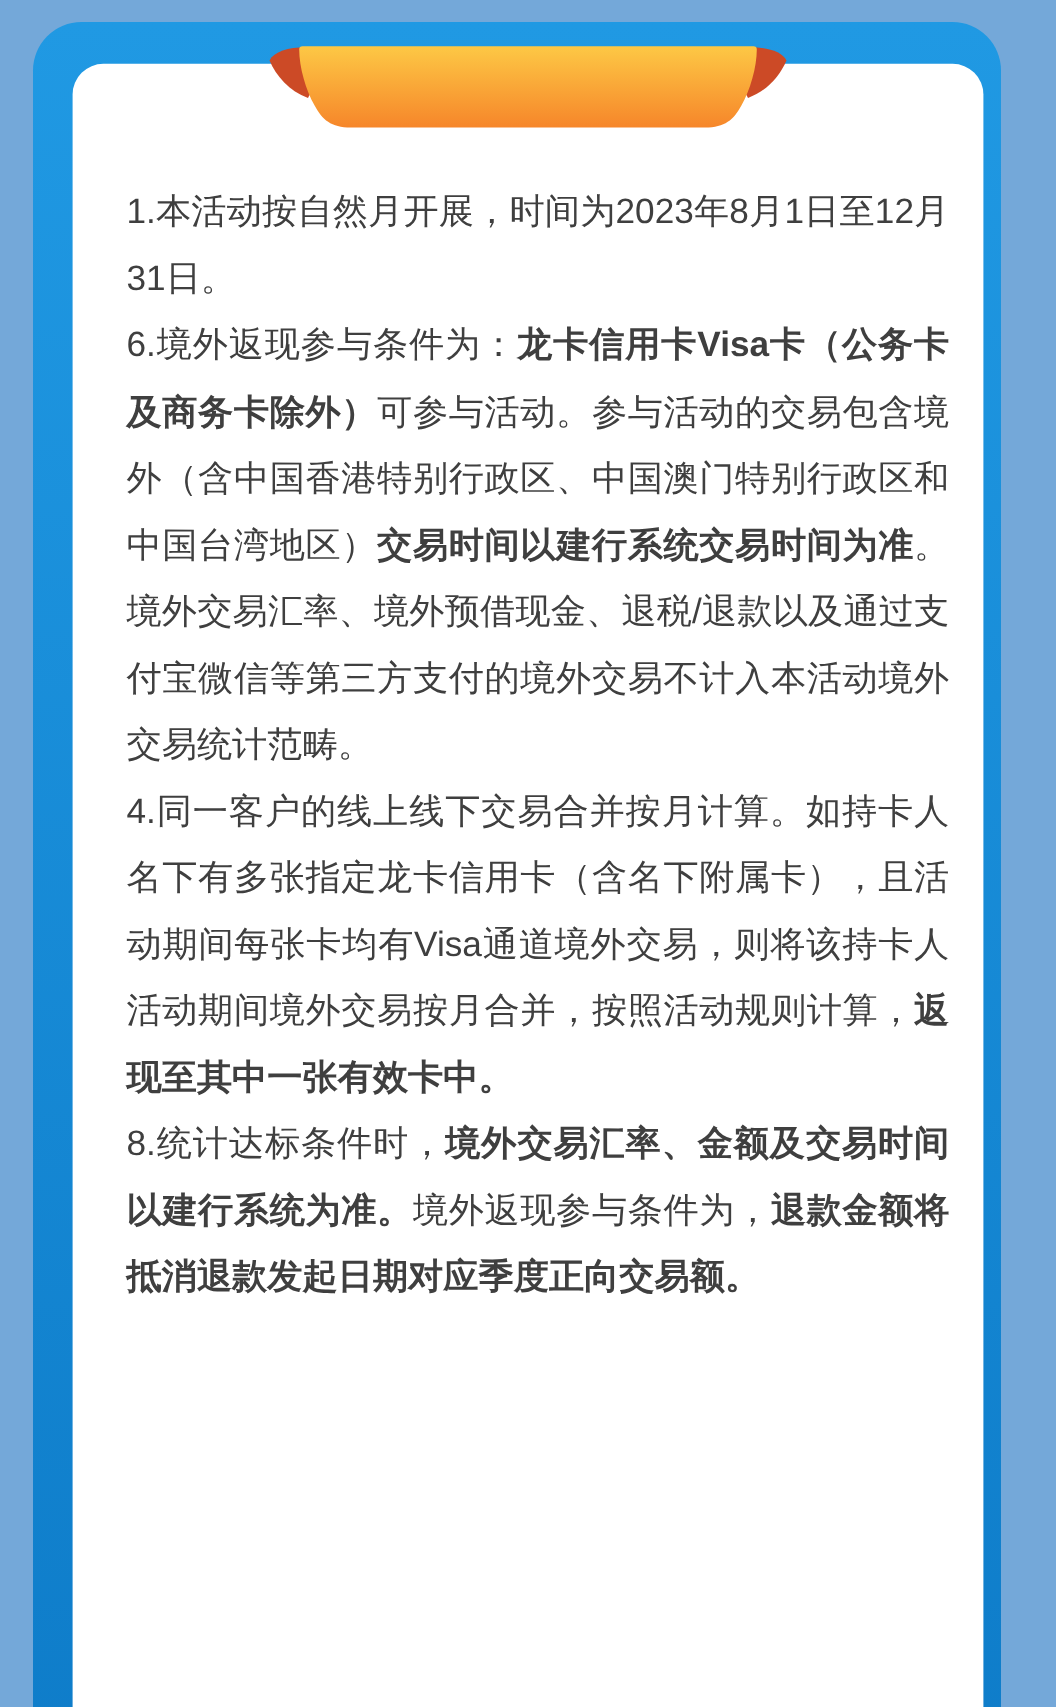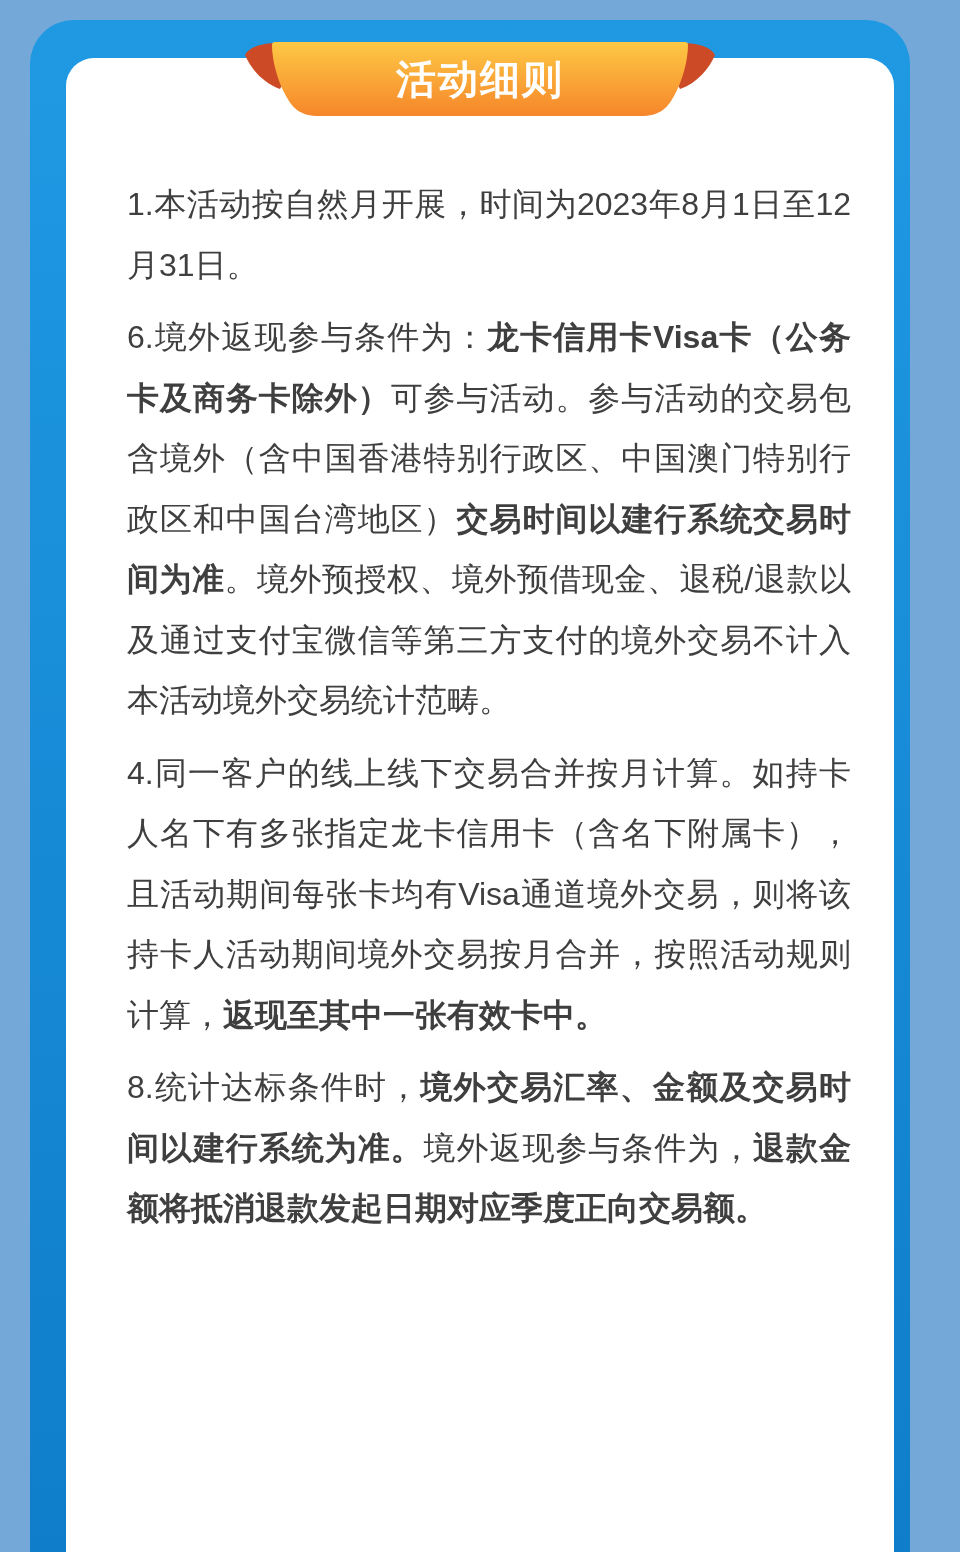--- a/index.html
+++ b/index.html
@@ -80,7 +80,6 @@
     <path d="M 444 5 C 460 5 473 9 477 17 C 471 31 459 45 442 51 L 432 32 Z" style="fill: var(--ribbon-fold, #cc4a26)"></path>
     <path d="M 34 7 Q 34 4 37 4 L 447 4 Q 450 4 450 7 C 450 23 444 44 436 58 C 429 71 421 78 403 78 L 81 78 C 63 78 55 71 48 58 C 40 44 34 23 34 7 Z" fill="url(#bandGrad)"></path>
   </svg>
-  <div class="ribbon-title">活动细则</div>
 </div>
 
 </body></html>

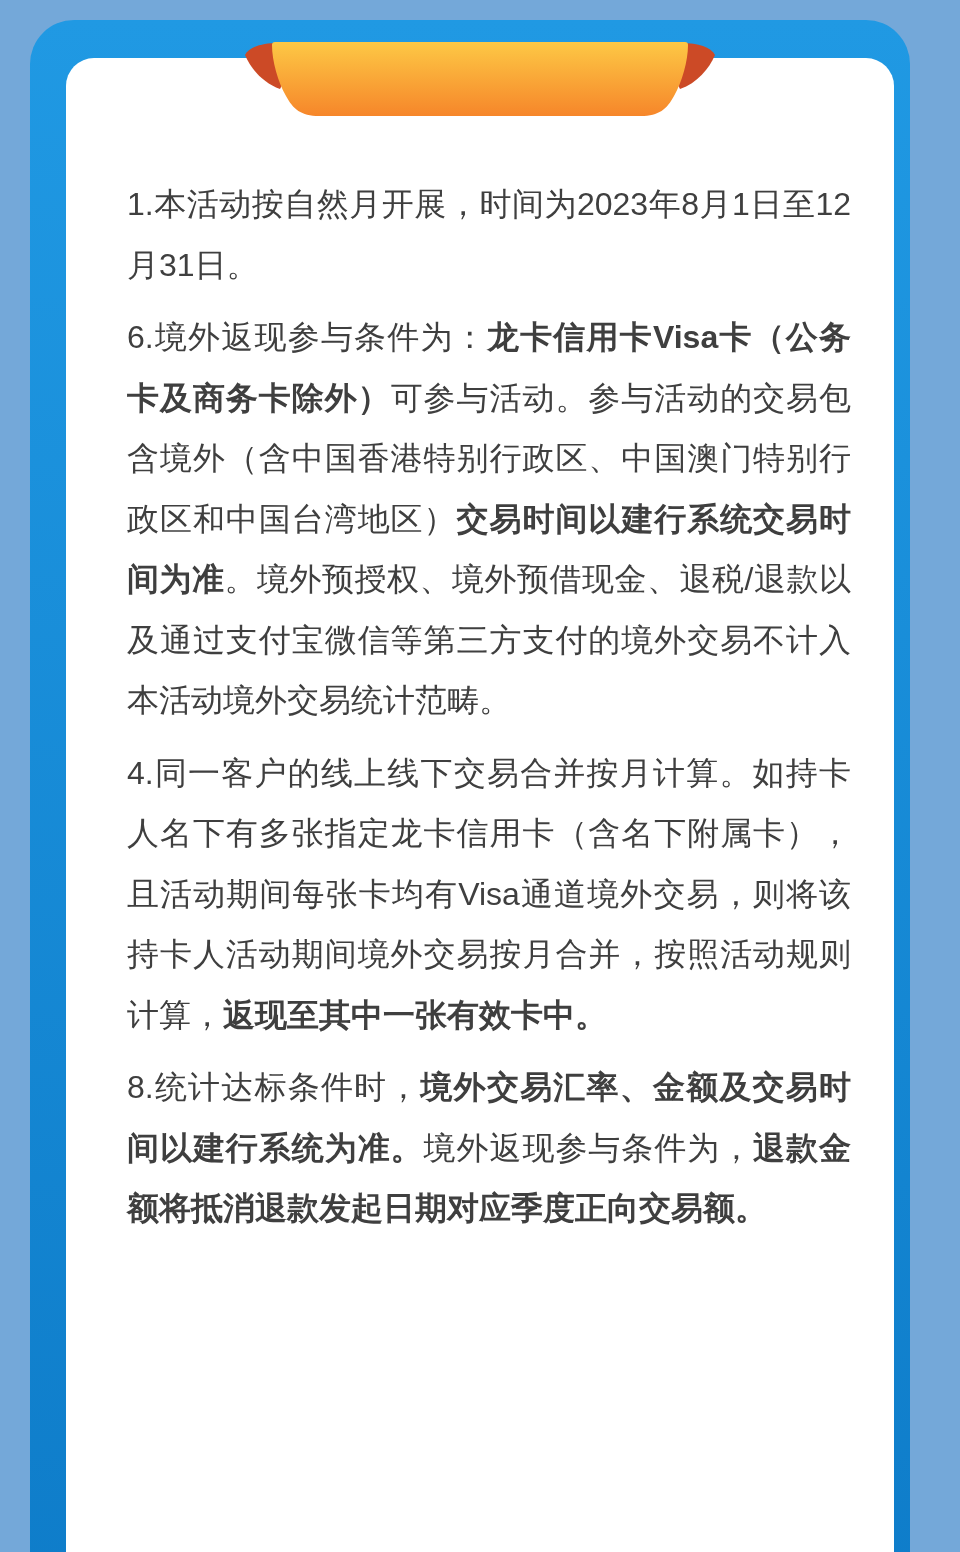--- a/index.html
+++ b/index.html
@@ -52,7 +52,7 @@
     text-justify: inter-character;
     word-break: break-all;
   }
-  .content p { margin: 12px; }
+  .content p { margin: 0; }
   .content .b { font-weight: bold; }
 </style>
 </head>

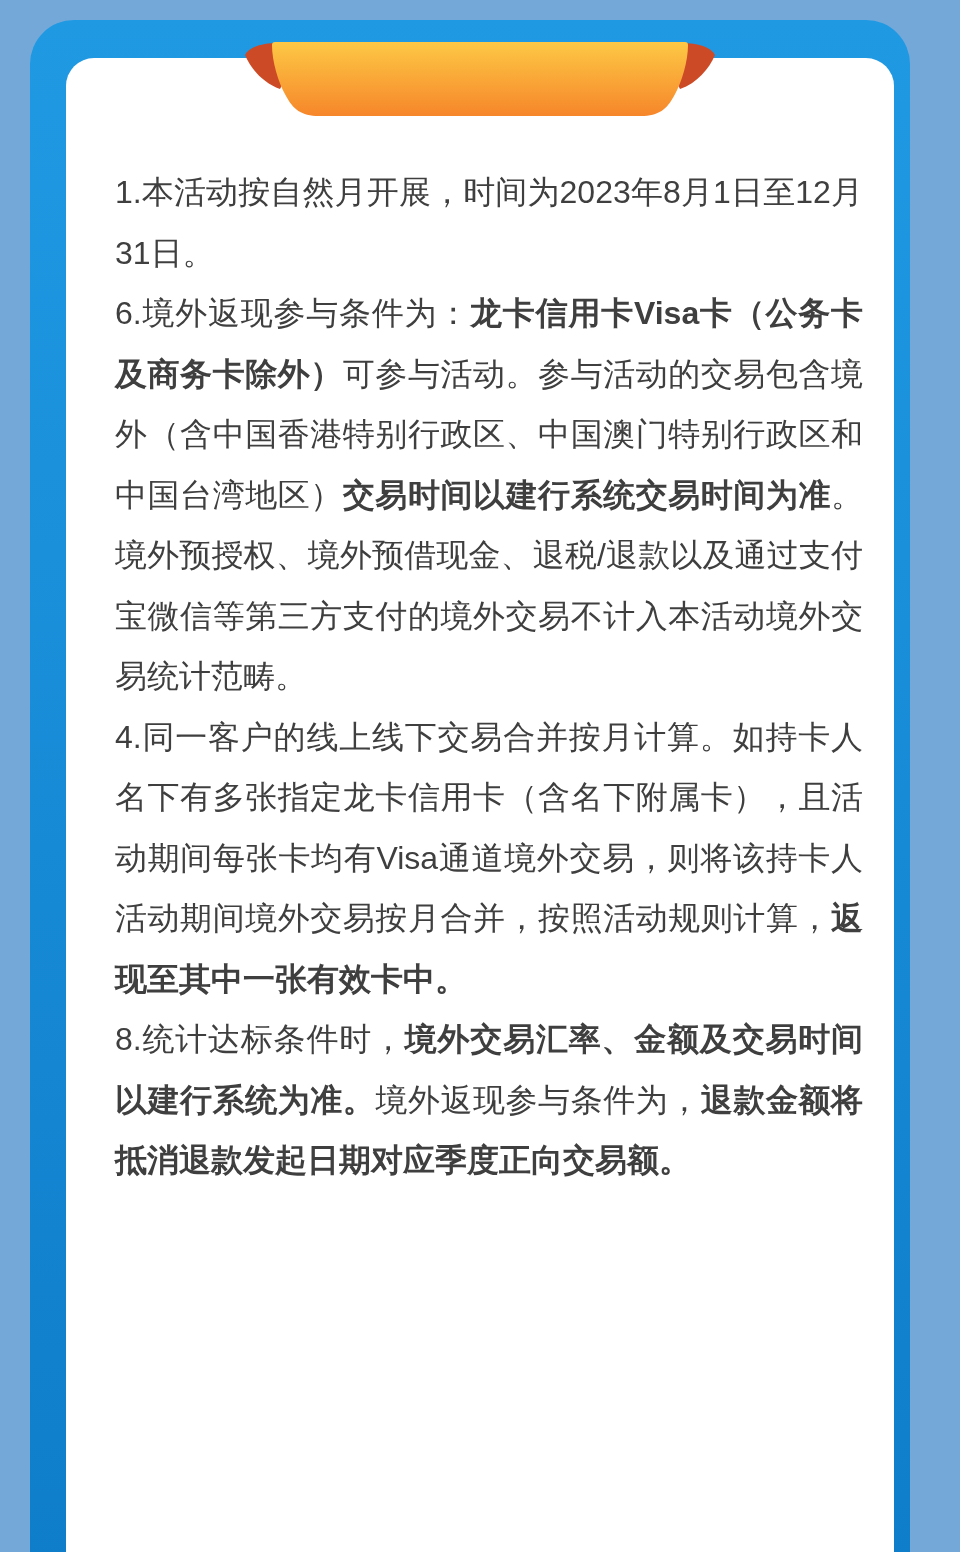--- a/index.html
+++ b/index.html
@@ -62,7 +62,7 @@
 <div class="card">
   <div class="content">
       <p><span>1.本活动按自然月开展，时间为2023年8月1日至12月31日。</span></p>
-      <p><span>6.境外返现参与条件为：</span><span class="b">龙卡信用卡Visa卡（公务卡及商务卡除外）</span><span>可参与活动。参与活动的交易包含境外（含中国香港特别行政区、中国澳门特别行政区和中国台湾地区）</span><span class="b">交易时间以建行系统交易时间为准</span><span>。境外预授权、境外预借现金、退税/退款以及通过支付宝微信等第三方支付的境外交易不计入本活动境外交易统计范畴。</span></p>
+      <p><span>6.境外返现参与条件为：</span><span class="b">龙卡信用卡Visa卡（公务卡及商务卡除外）</span><span>可参与活动。参与活动的交易包含境外（含中国香港特别行政区、中国澳门特别行政区和中国台湾地区）</span><span class="b">交易时间以建行系统交易时间为准</span><span>。境外交易汇率、境外预借现金、退税/退款以及通过支付宝微信等第三方支付的境外交易不计入本活动境外交易统计范畴。</span></p>
       <p><span>4.同一客户的线上线下交易合并按月计算。如持卡人名下有多张指定龙卡信用卡（含名下附属卡），且活动期间每张卡均有Visa通道境外交易，则将该持卡人活动期间境外交易按月合并，按照活动规则计算，</span><span class="b">返现至其中一张有效卡中。</span></p>
       <p><span>8.统计达标条件时，</span><span class="b">境外交易汇率、金额及交易时间以建行系统为准。</span><span>境外返现参与条件为，</span><span class="b">退款金额将抵消退款发起日期对应季度正向交易额。</span></p>
     </div>

